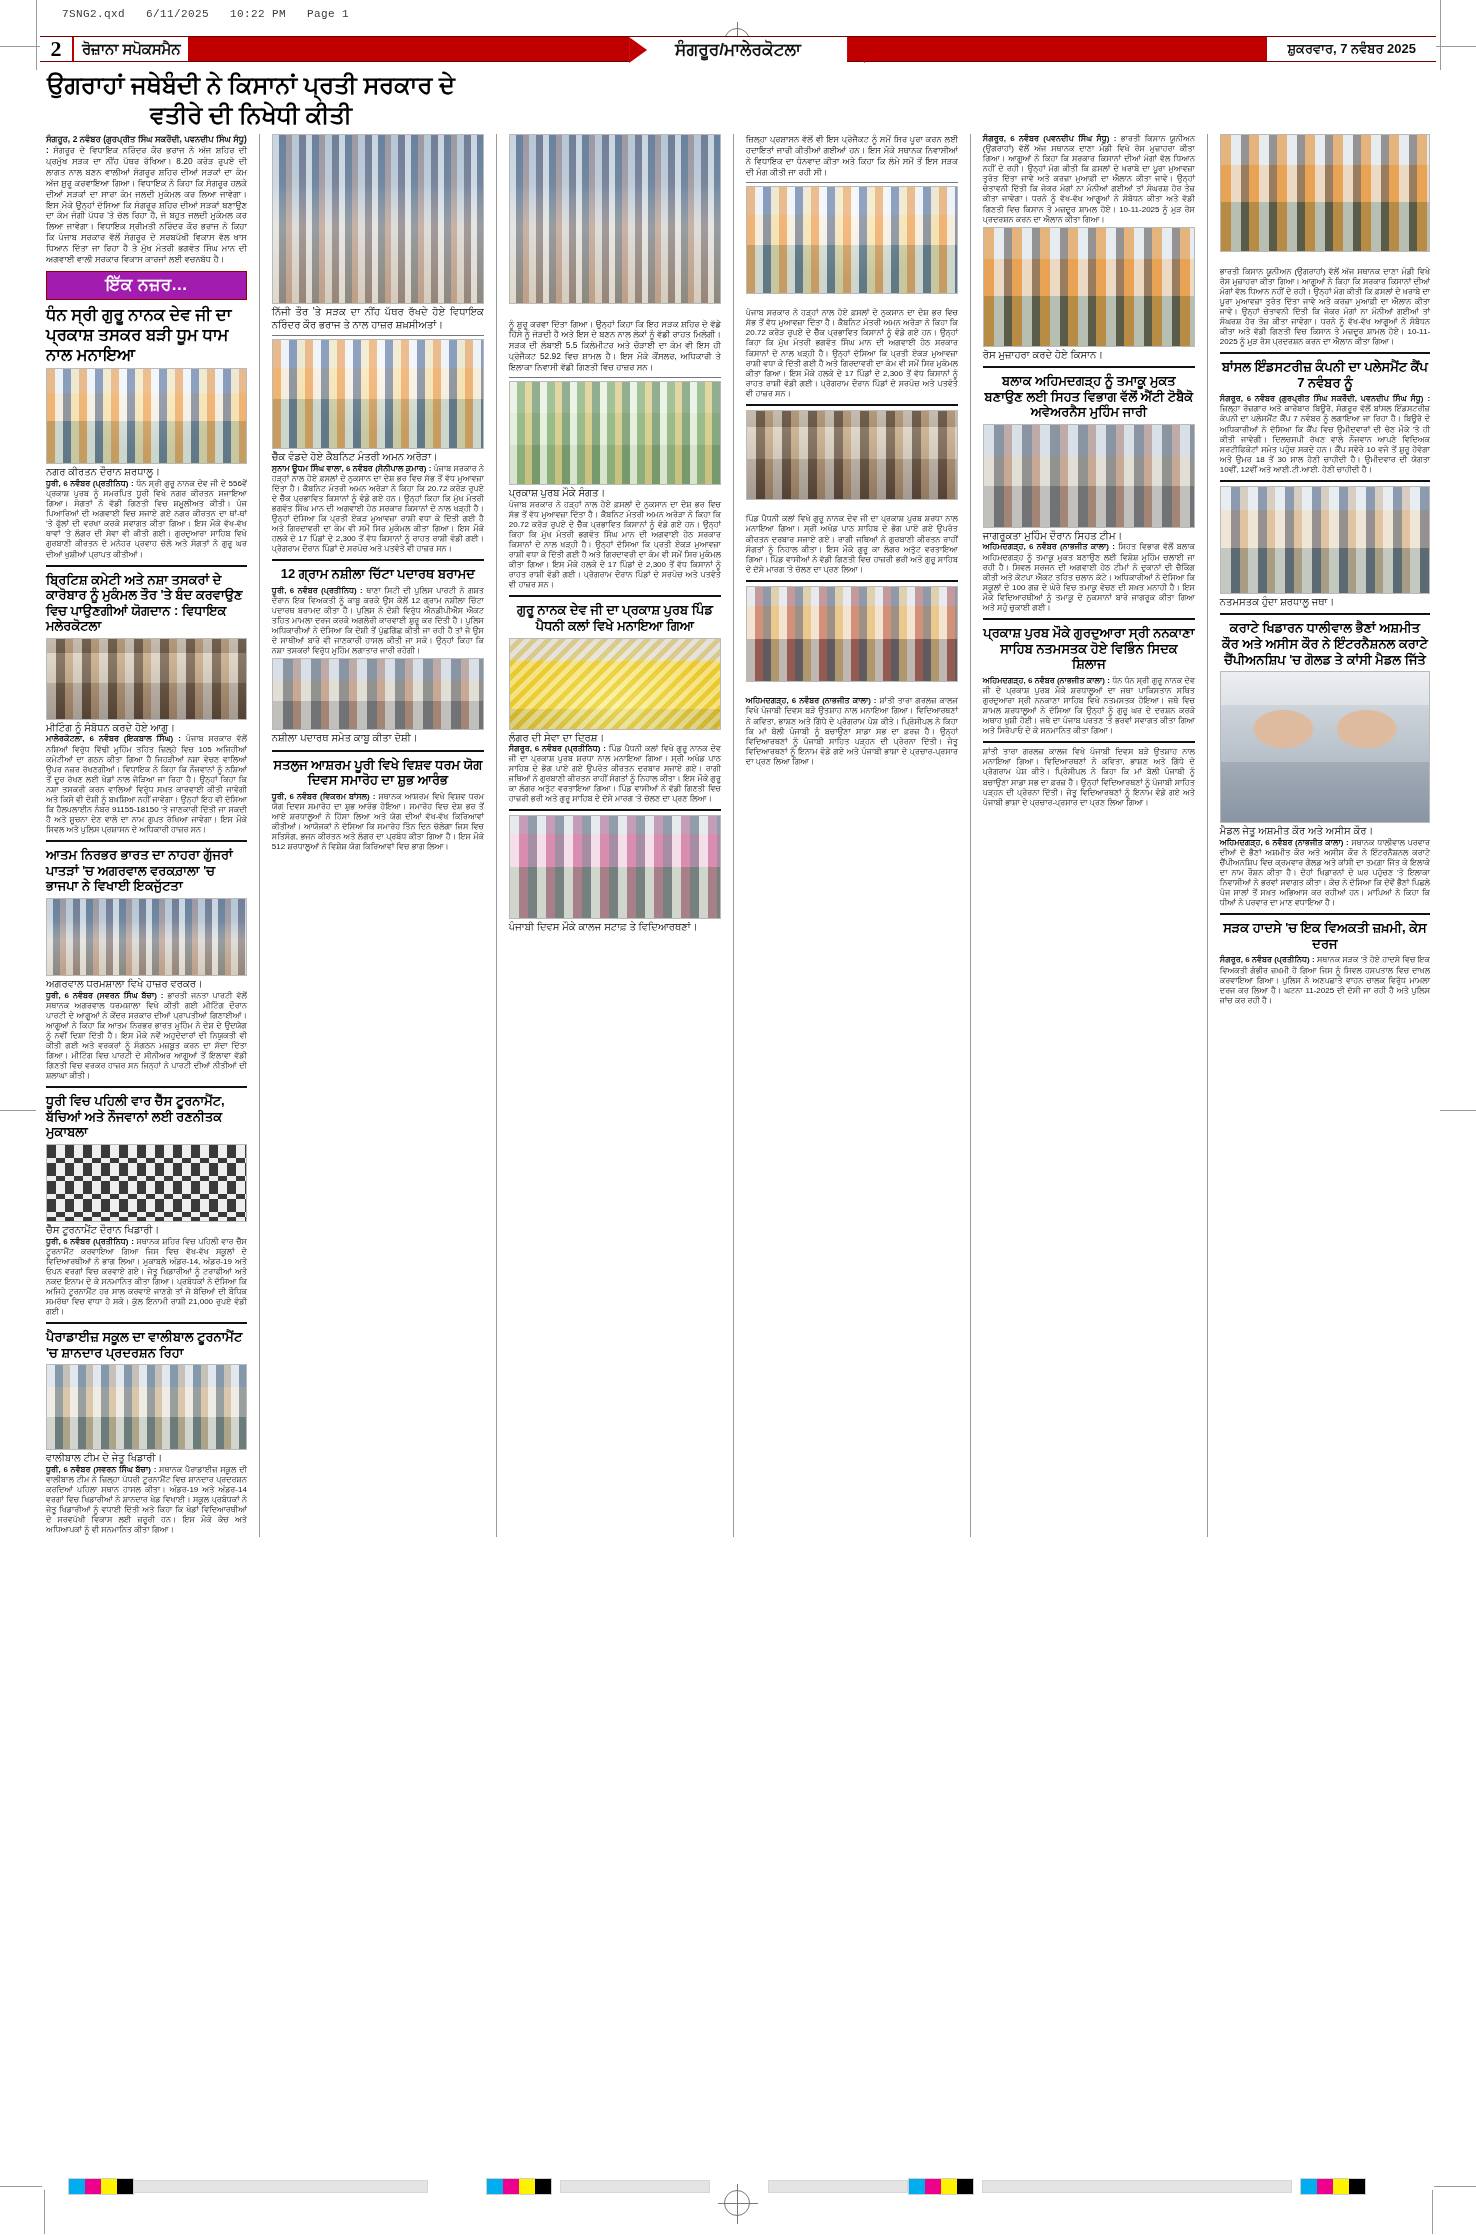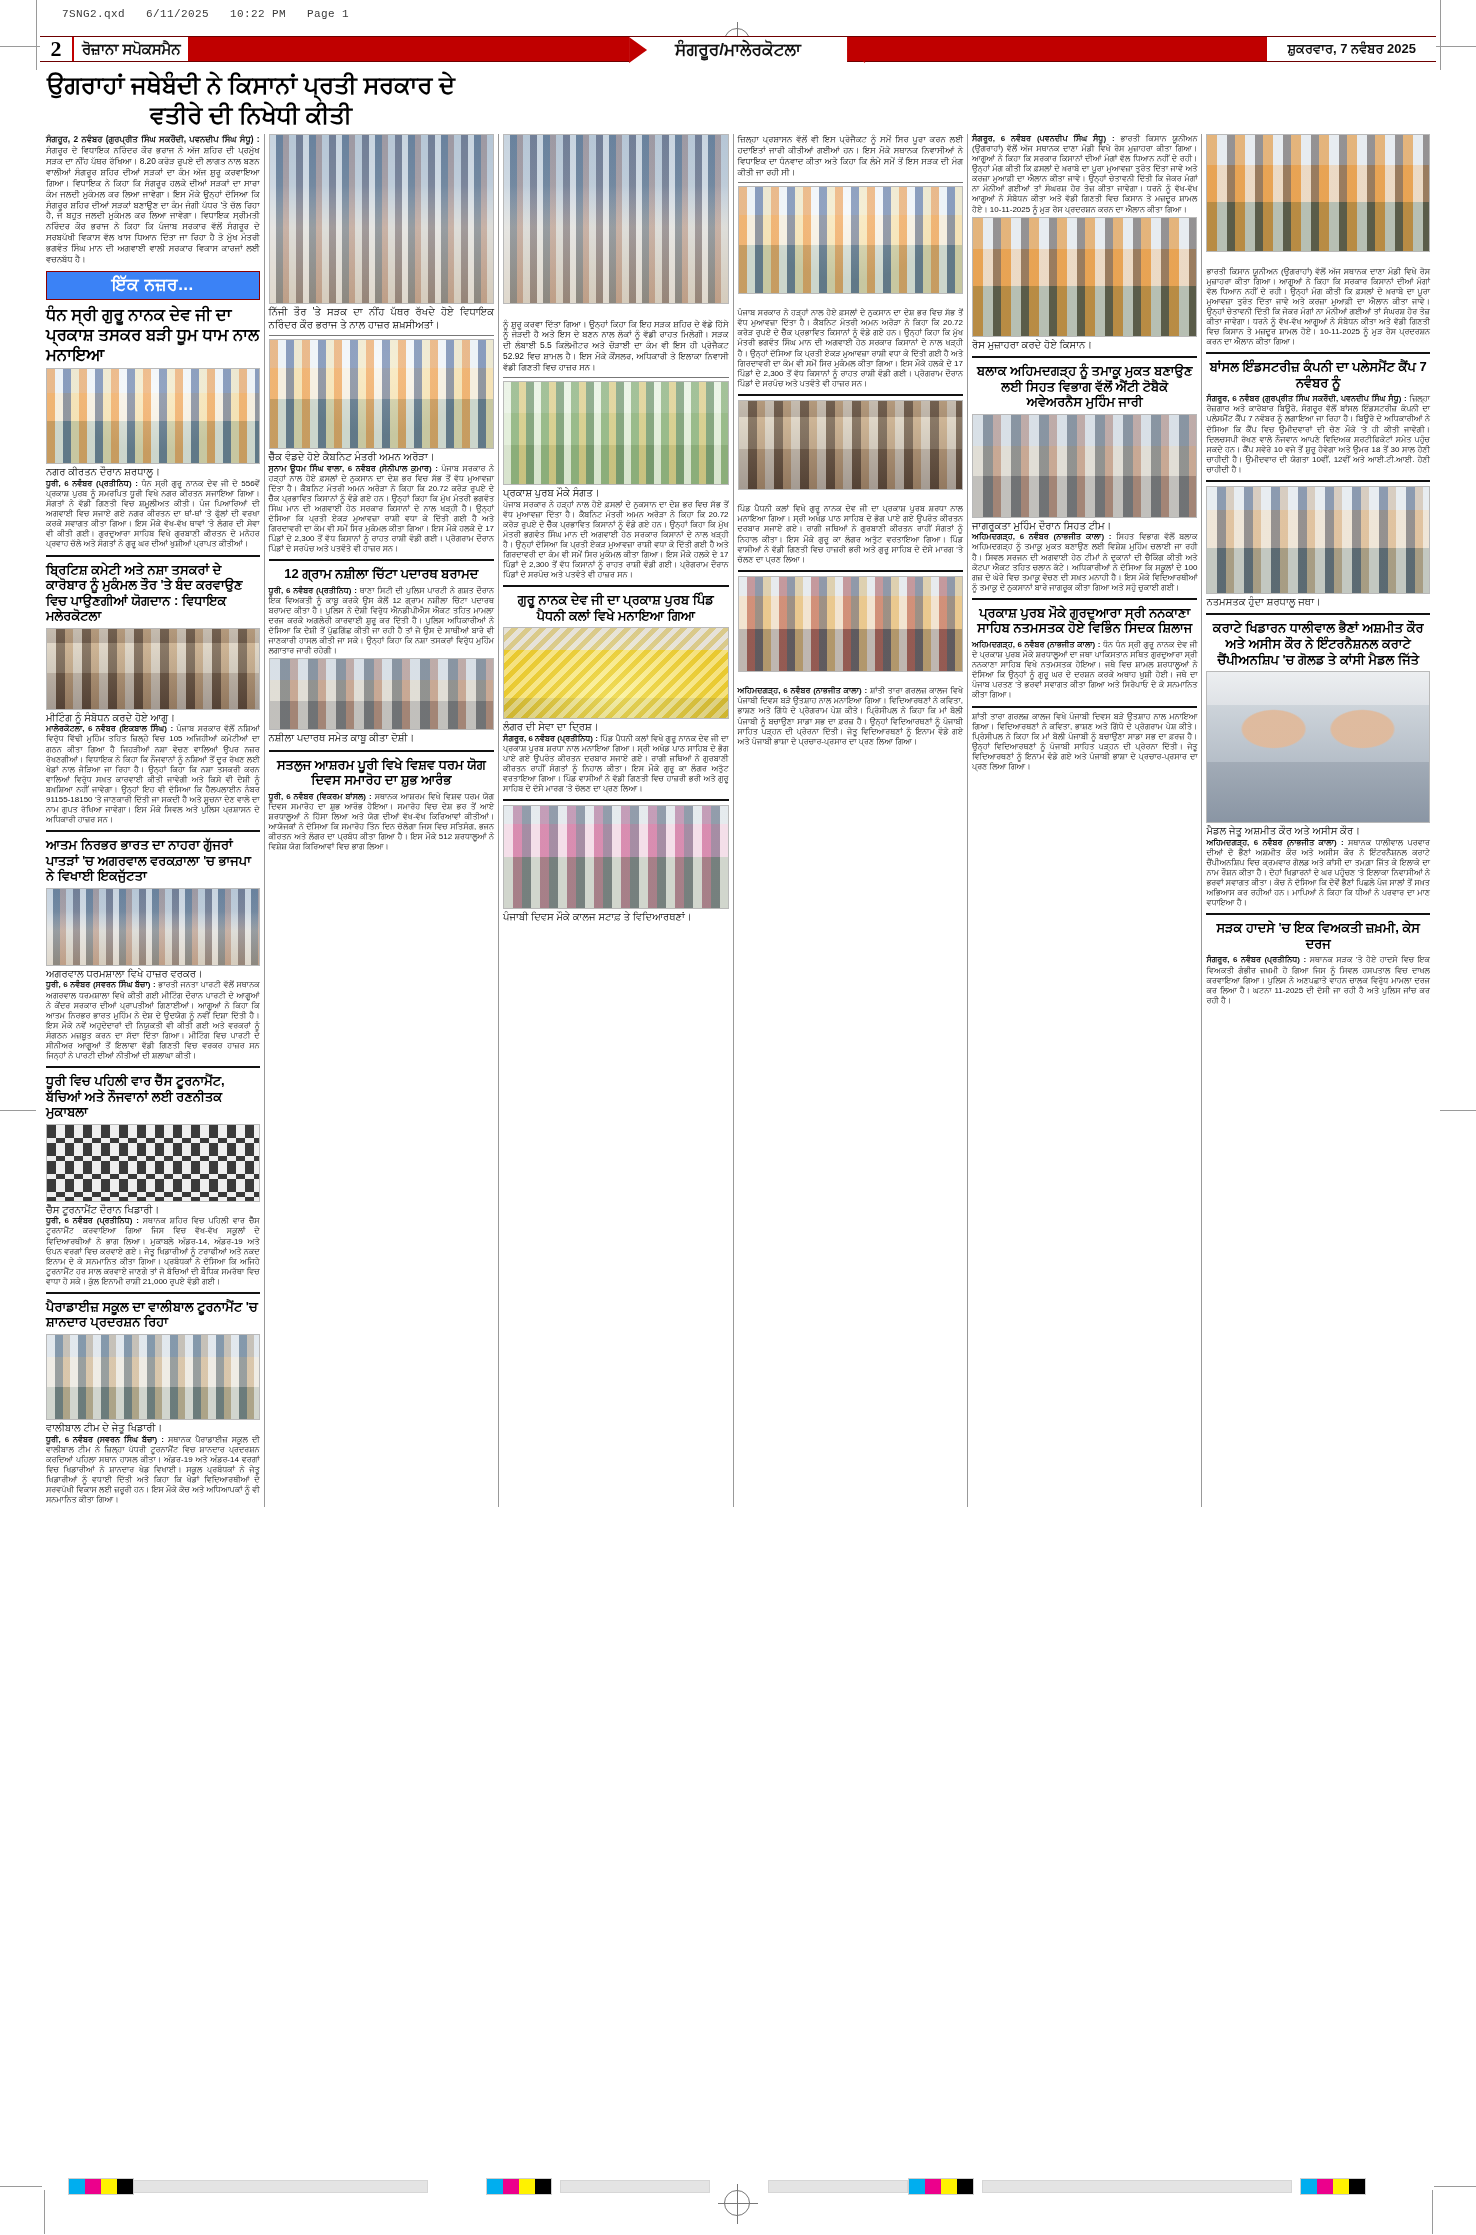--- a/index.html
+++ b/index.html
@@ -97,7 +97,7 @@
 
   
   .body-grid{
-    display:flex; padding:0 6px; gap:4px; align-items:flex-start;
+    display:flex; padding:0 6px; gap:12px; align-items:flex-start;
   }
   .col{ position:relative; }
   .c1{ width:216px; }

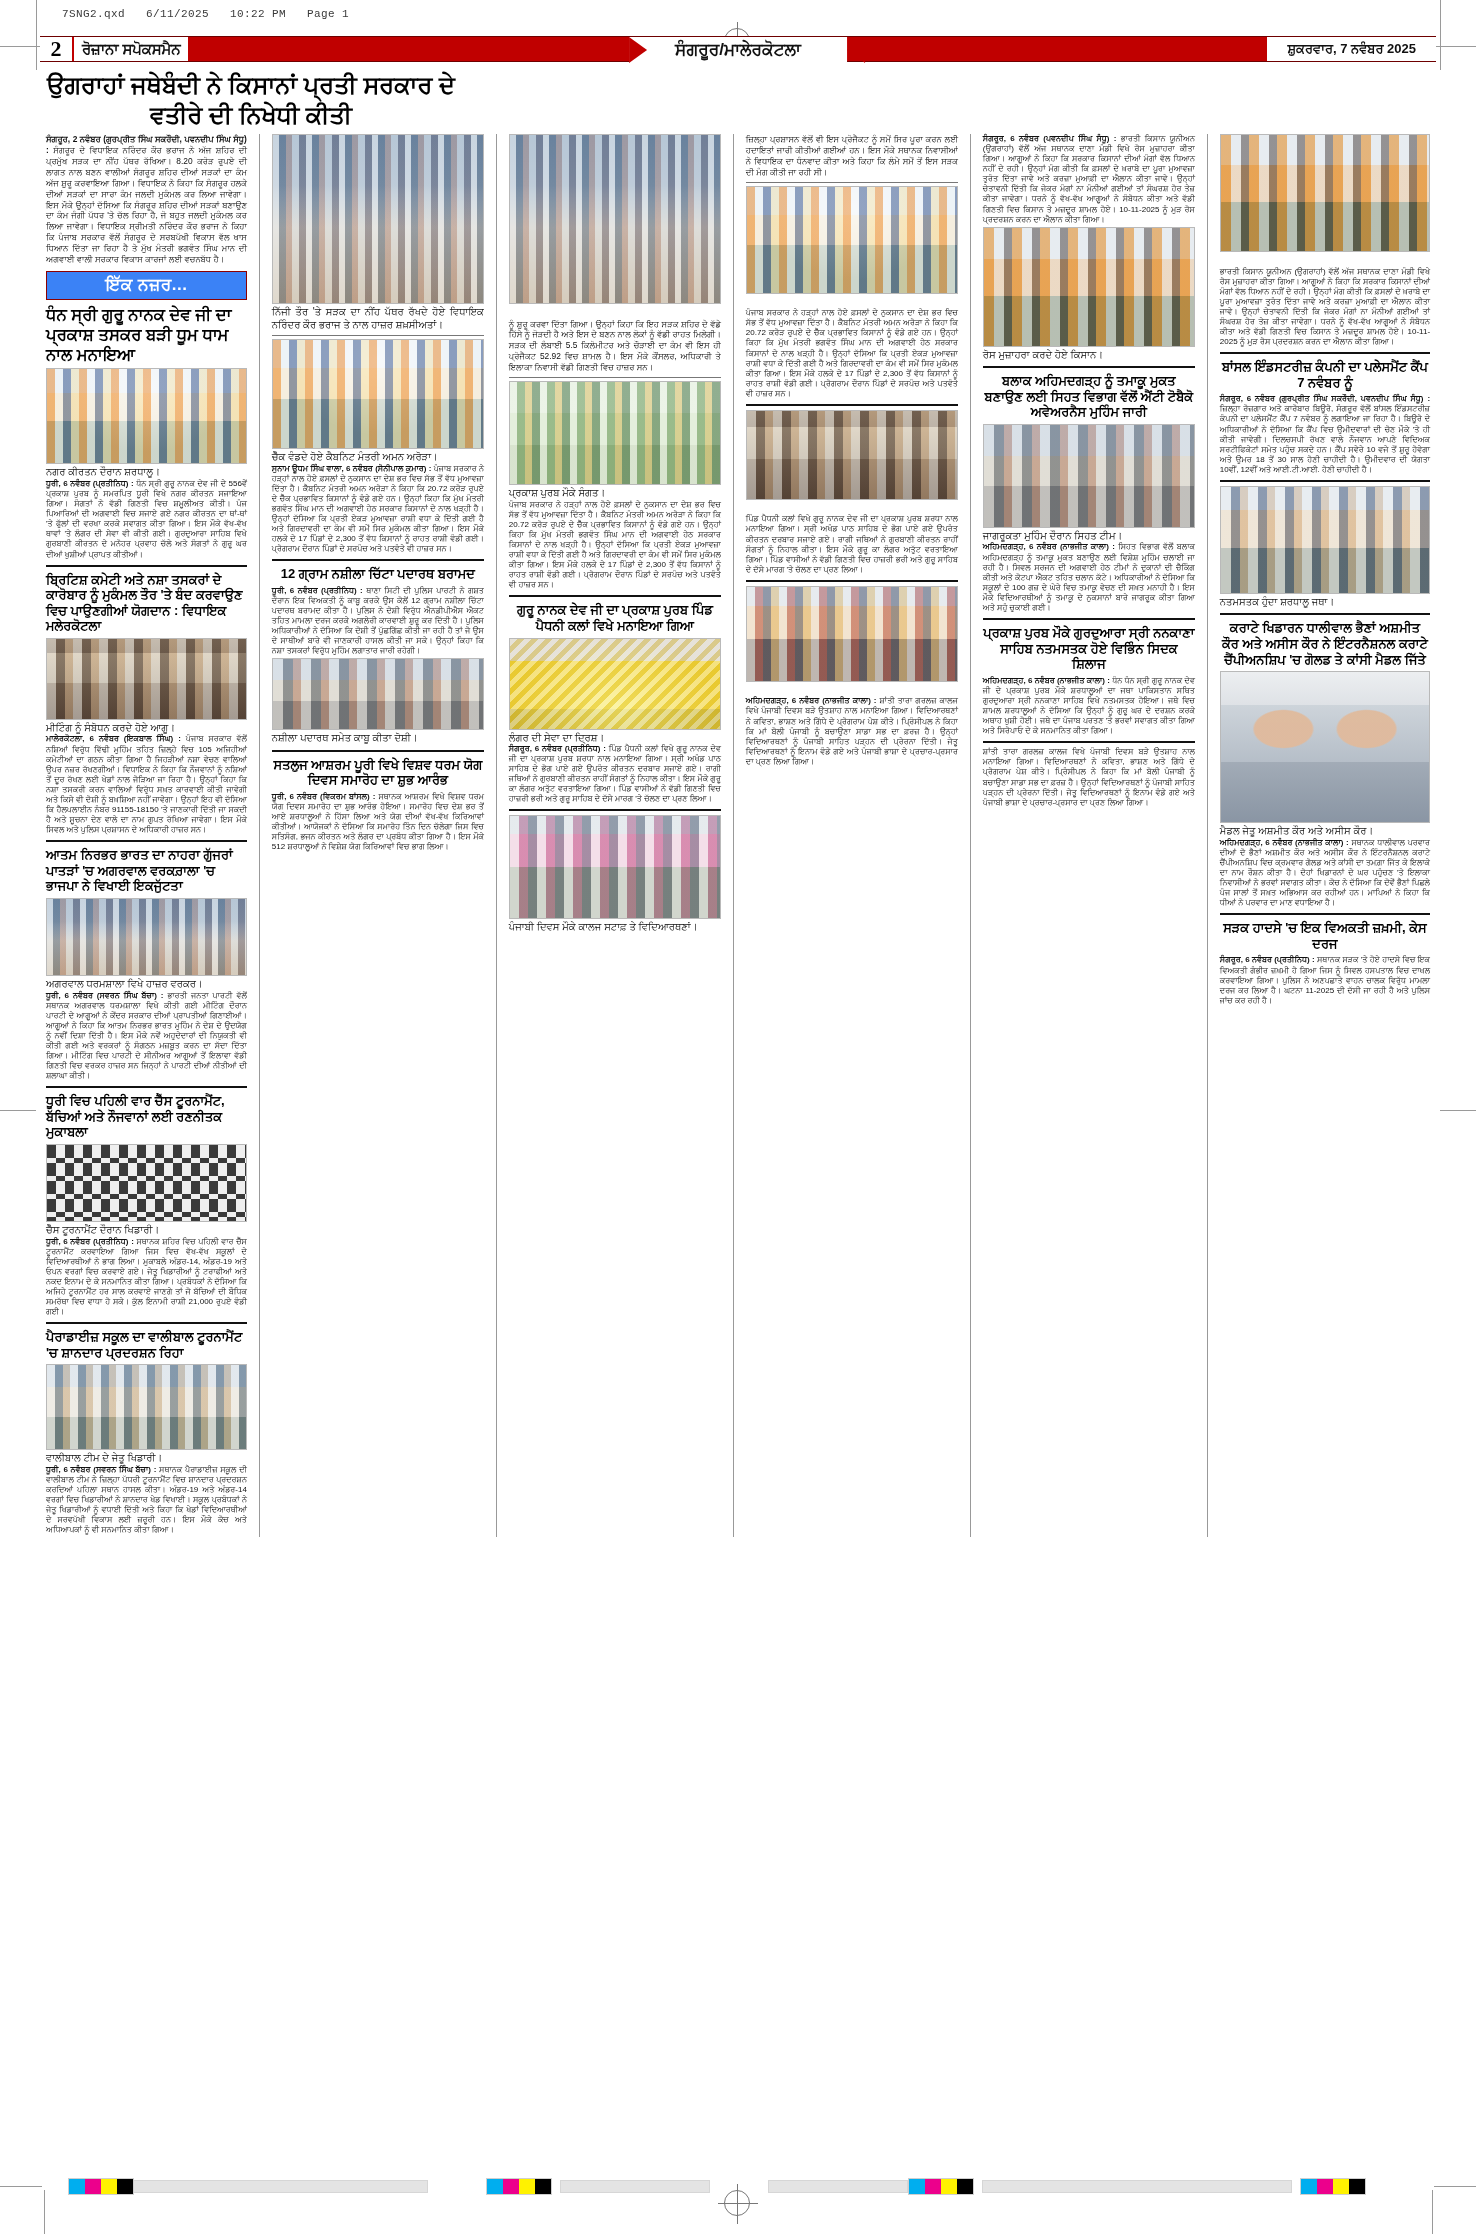--- a/index.html
+++ b/index.html
@@ -132,7 +132,7 @@
 
   
   .banner-red{
-    background:#3b82f6; color:#fff; font-weight:bold;
+    background:#a21caf; color:#fff; font-weight:bold;
     font-size:17px; text-align:center; padding:3px 0 4px;
     border:1px solid #8c0000;
     margin:6px 0 5px;

